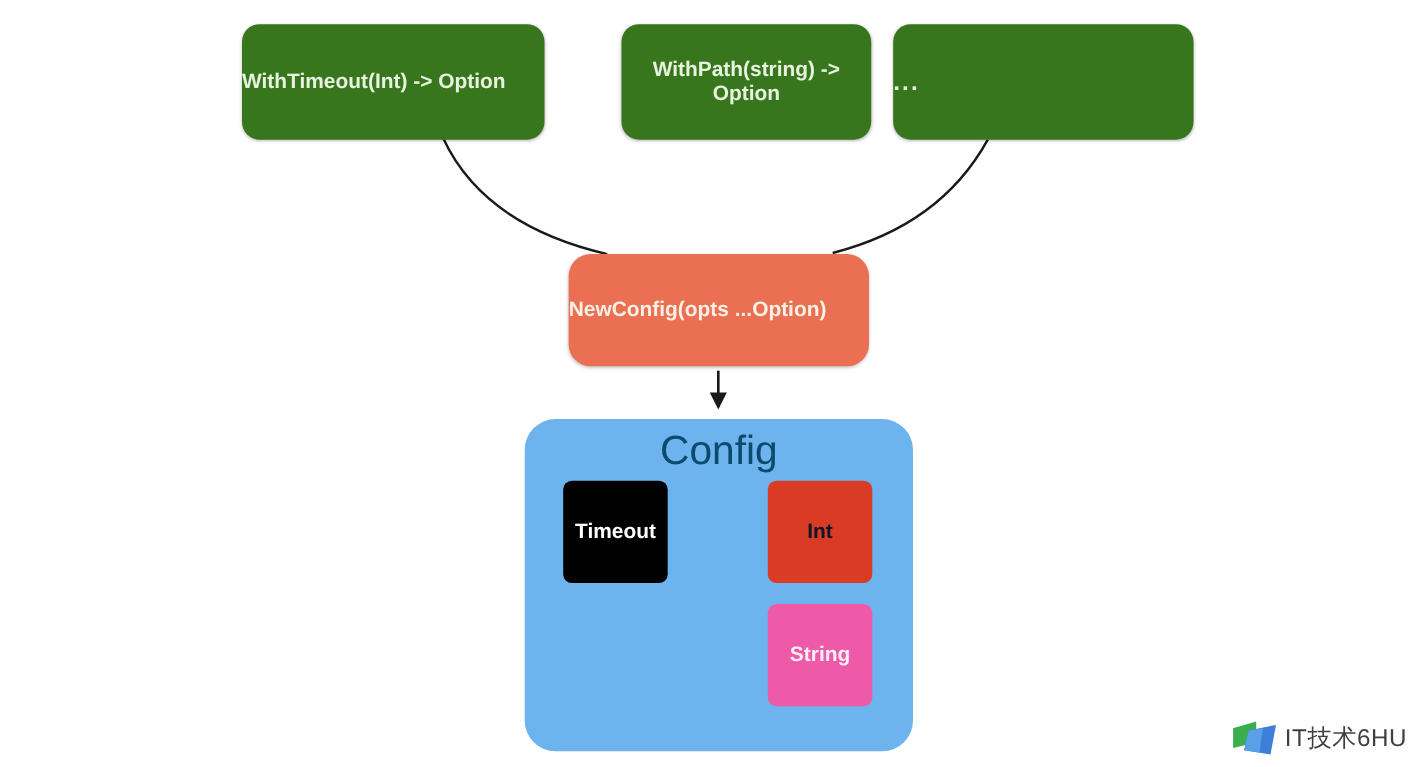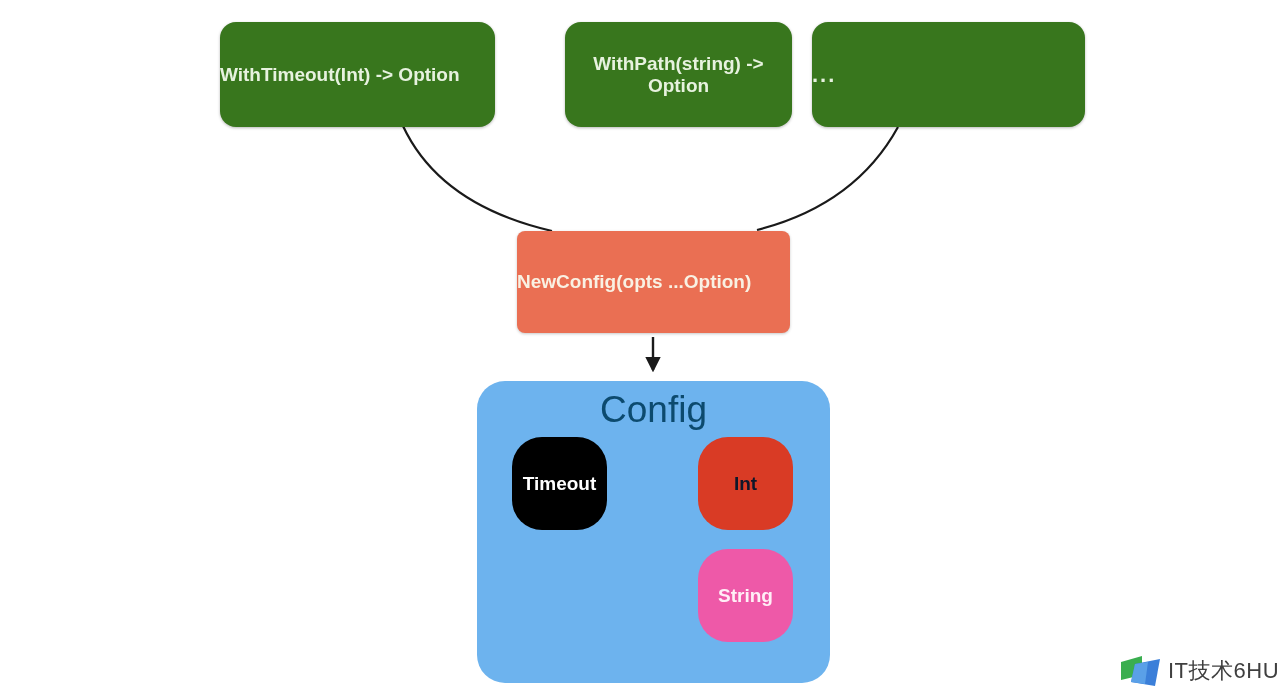--- a/index.html
+++ b/index.html
@@ -20,7 +20,7 @@
   #opt-3{left:812px;top:22px;width:273px;font-size:22px;letter-spacing:2px;}
   .ctor{
     left:517px;top:231px;width:273px;height:102px;background:#ea6f53;
-    border-radius:8px;color:#f9f1e3;font-size:19px;
+    border-radius:20px;color:#f9f1e3;font-size:19px;
     box-shadow:0 1px 3px rgba(0,0,0,.22);
   }
   .config{

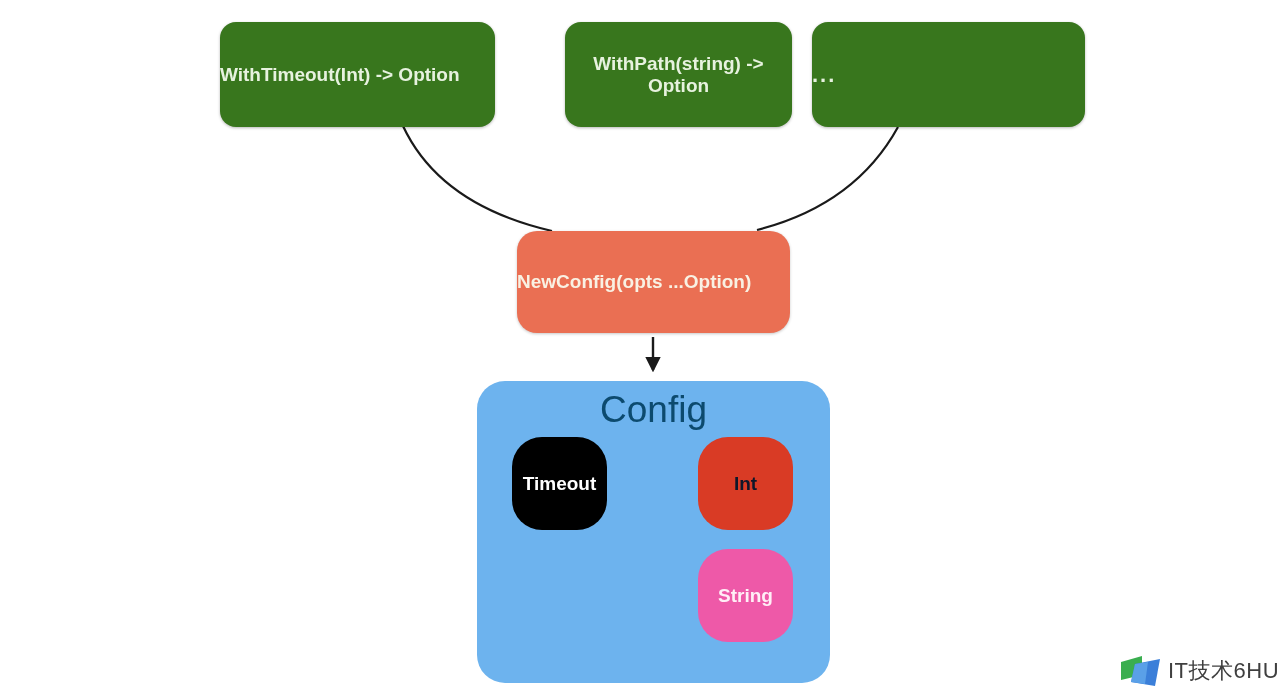--- a/index.html
+++ b/index.html
@@ -32,7 +32,7 @@
     font-size:37px;font-weight:500;color:#0c4a6e;
   }
   .fieldbox{
-    position:absolute;width:95px;height:93px;border-radius:30px;background:#000;
+    position:absolute;width:95px;height:93px;border-radius:8px;background:#000;
     display:flex;align-items:center;justify-content:center;
     color:#fff;font-weight:bold;font-size:19px;
   }

